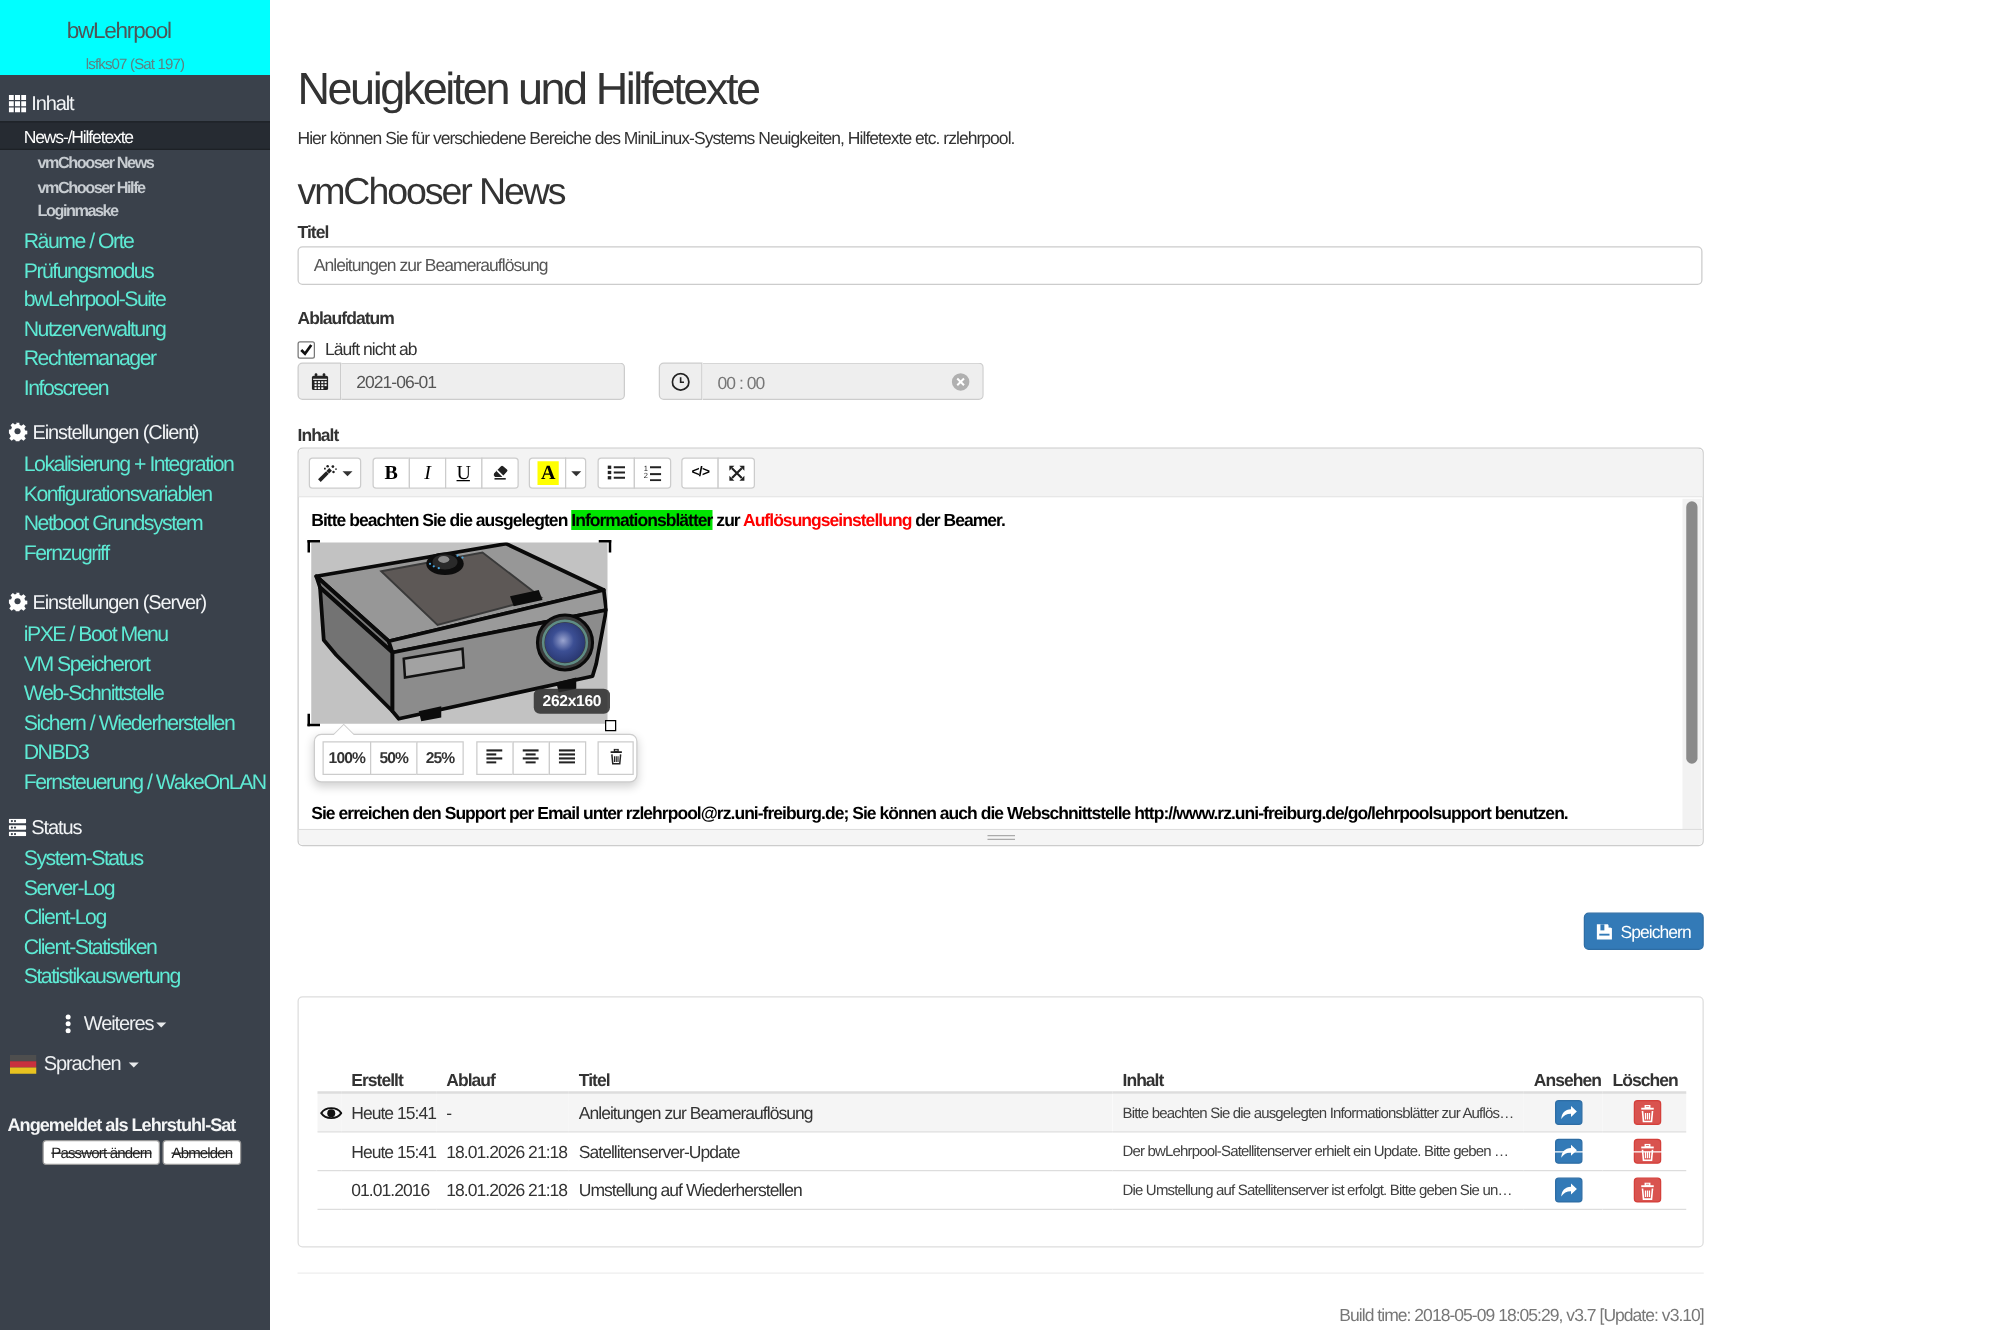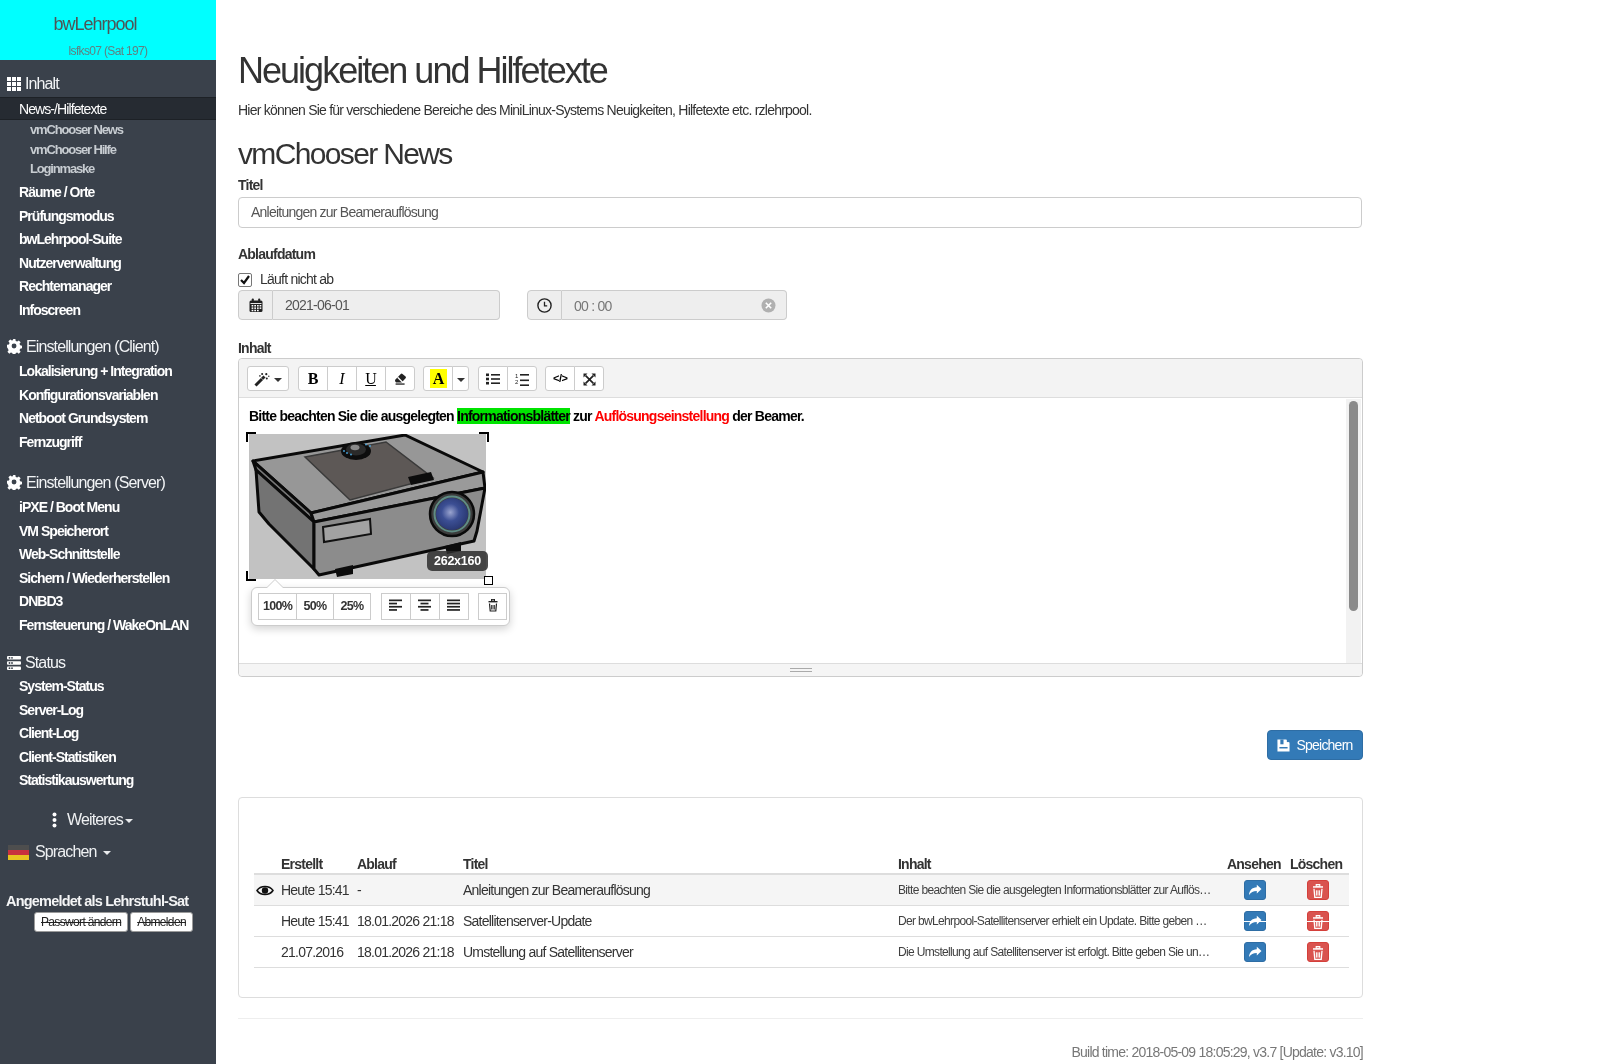--- a/index.html
+++ b/index.html
@@ -15,7 +15,7 @@
 .nav-active { height:23px; line-height:23px; margin-top:1px; background:#262b32; border-top:1px solid #1d2126; border-bottom:1px solid #1d2126; color:#fdfdfd; font-size:14px; letter-spacing:-0.065em; padding-left:19px; }
 .nav-sub { height:19.5px; line-height:19.5px; color:#c7ccd1; font-size:13px; letter-spacing:-0.09em; font-weight:bold; padding-left:30px; }
 .nav-sub:first-of-type { margin-top:2px; }
-.nav-item { height:23.5px; line-height:23.5px; color:#ffffff; font-size:14px; letter-spacing:-0.07em; padding-left:19px; white-space:nowrap;font-weight:bold; }
+.nav-item { height:23.5px; line-height:23.5px; color:#5eead4; font-size:17px; letter-spacing:-0.07em; padding-left:19px; white-space:nowrap; }
 .mt1 { margin-top:12.5px; }
 .mt3 { margin-top:14px; }
 .mt2 { margin-top:16.5px; }

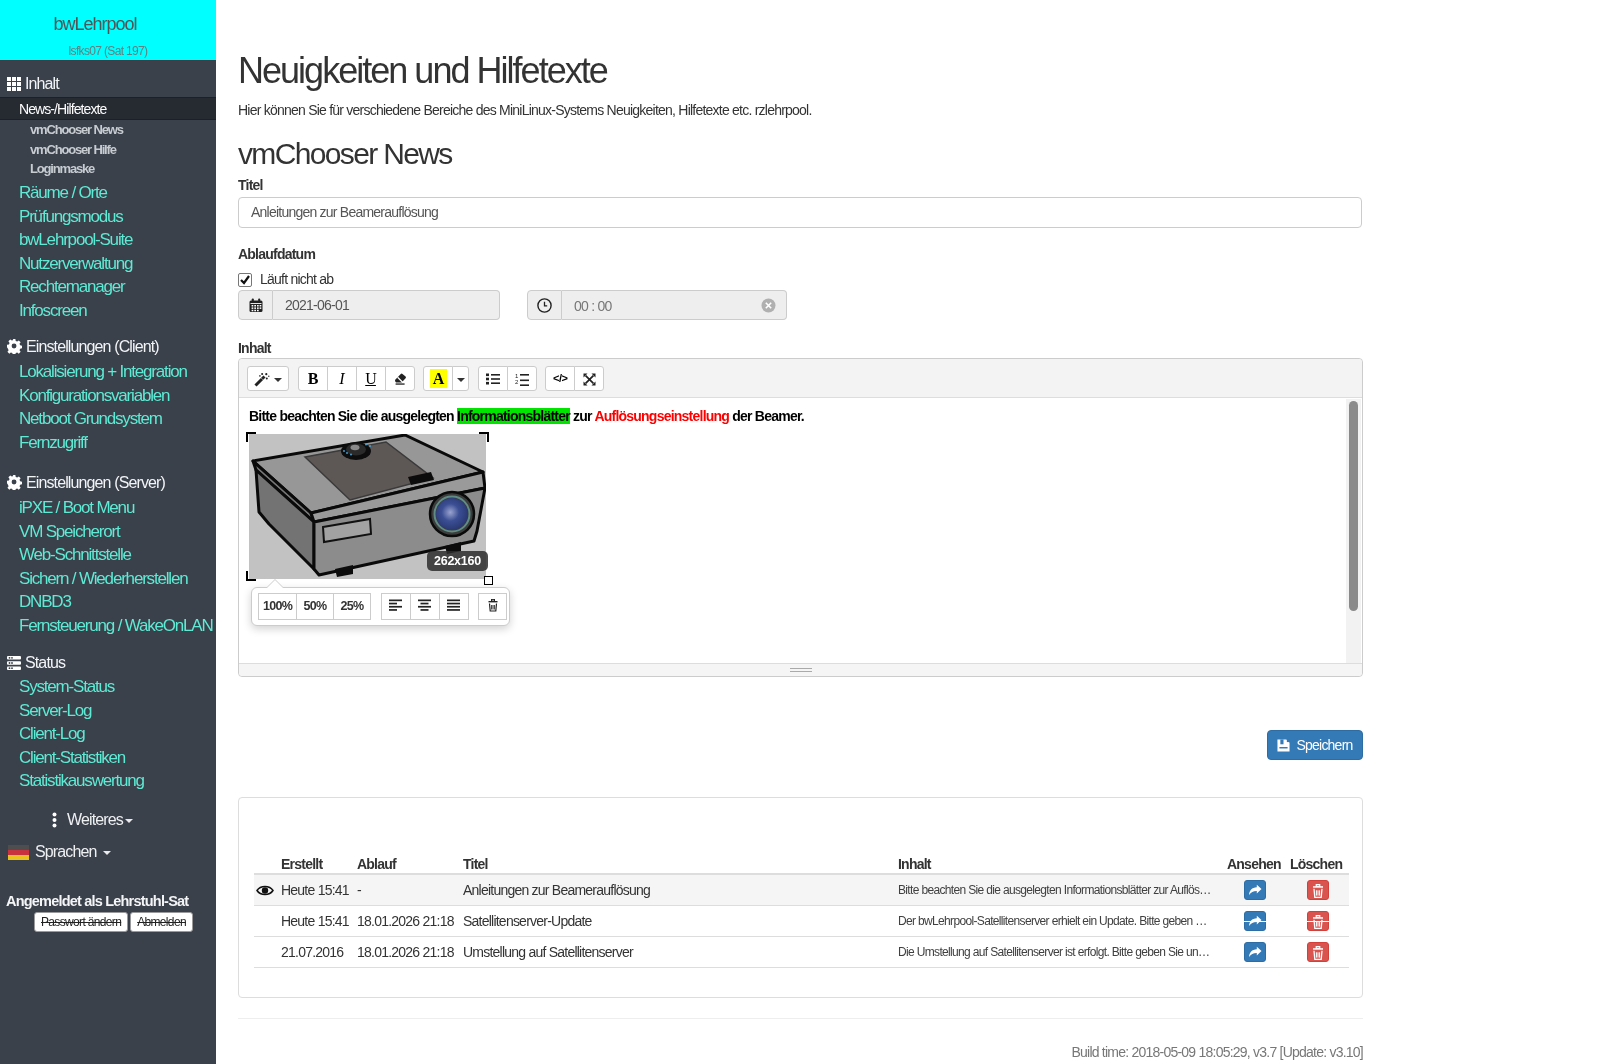--- a/index.html
+++ b/index.html
@@ -334,6 +334,7 @@
                 </svg></span></span>
         </div>
       </div>
+      <div id="p2">Sie erreichen den Support per <b>Email</b> unter <b>rzlehrpool@rz.uni-freiburg.de</b>; Sie können auch die Webschnittstelle <b>http://www.rz.uni-freiburg.de/go/lehrpoolsupport</b> benutzen.</div>
     </div>
     <div id="scrolltrack">
         <div id="scrollthumb"></div>

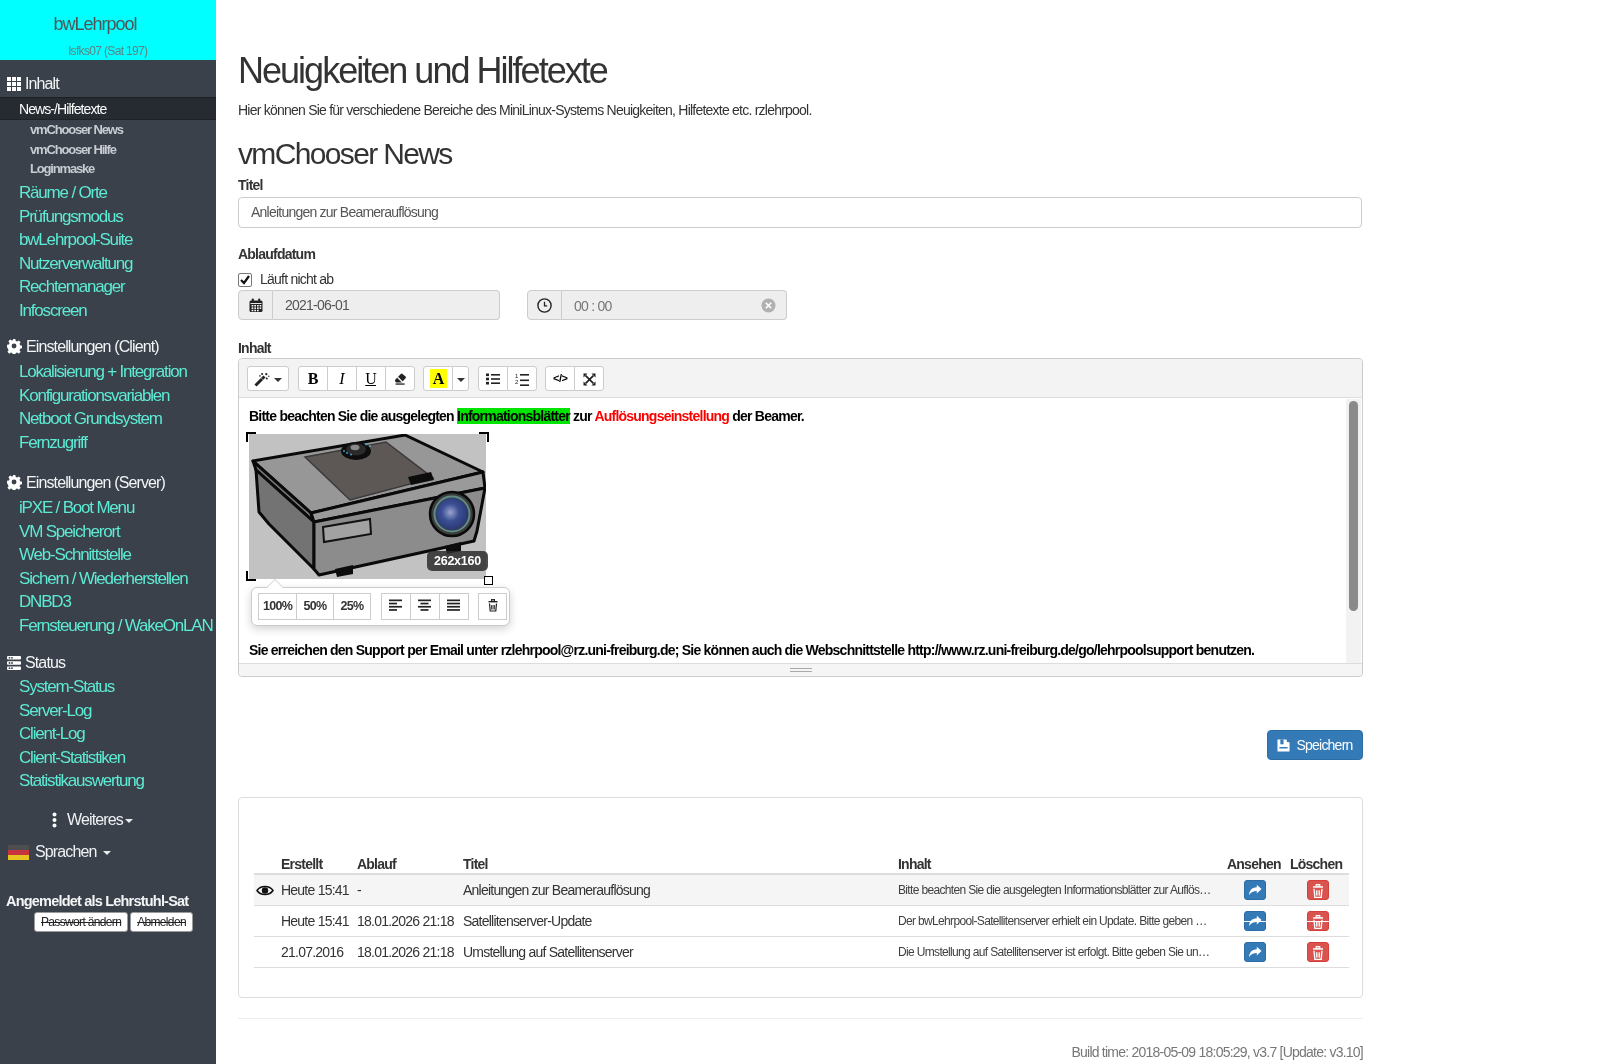--- a/index.html
+++ b/index.html
@@ -405,7 +405,7 @@
           </tr>
       <tr class="last">
             <td></td>
-            <td>21.07.2016</td>
+            <td>01.01.2016</td>
             <td>18.01.2026 21:18</td>
             <td>Umstellung auf Satellitenserver</td>
             <td class="prev">Die Umstellung auf Satellitenserver ist erfolgt. Bitte geben Sie un…</td>

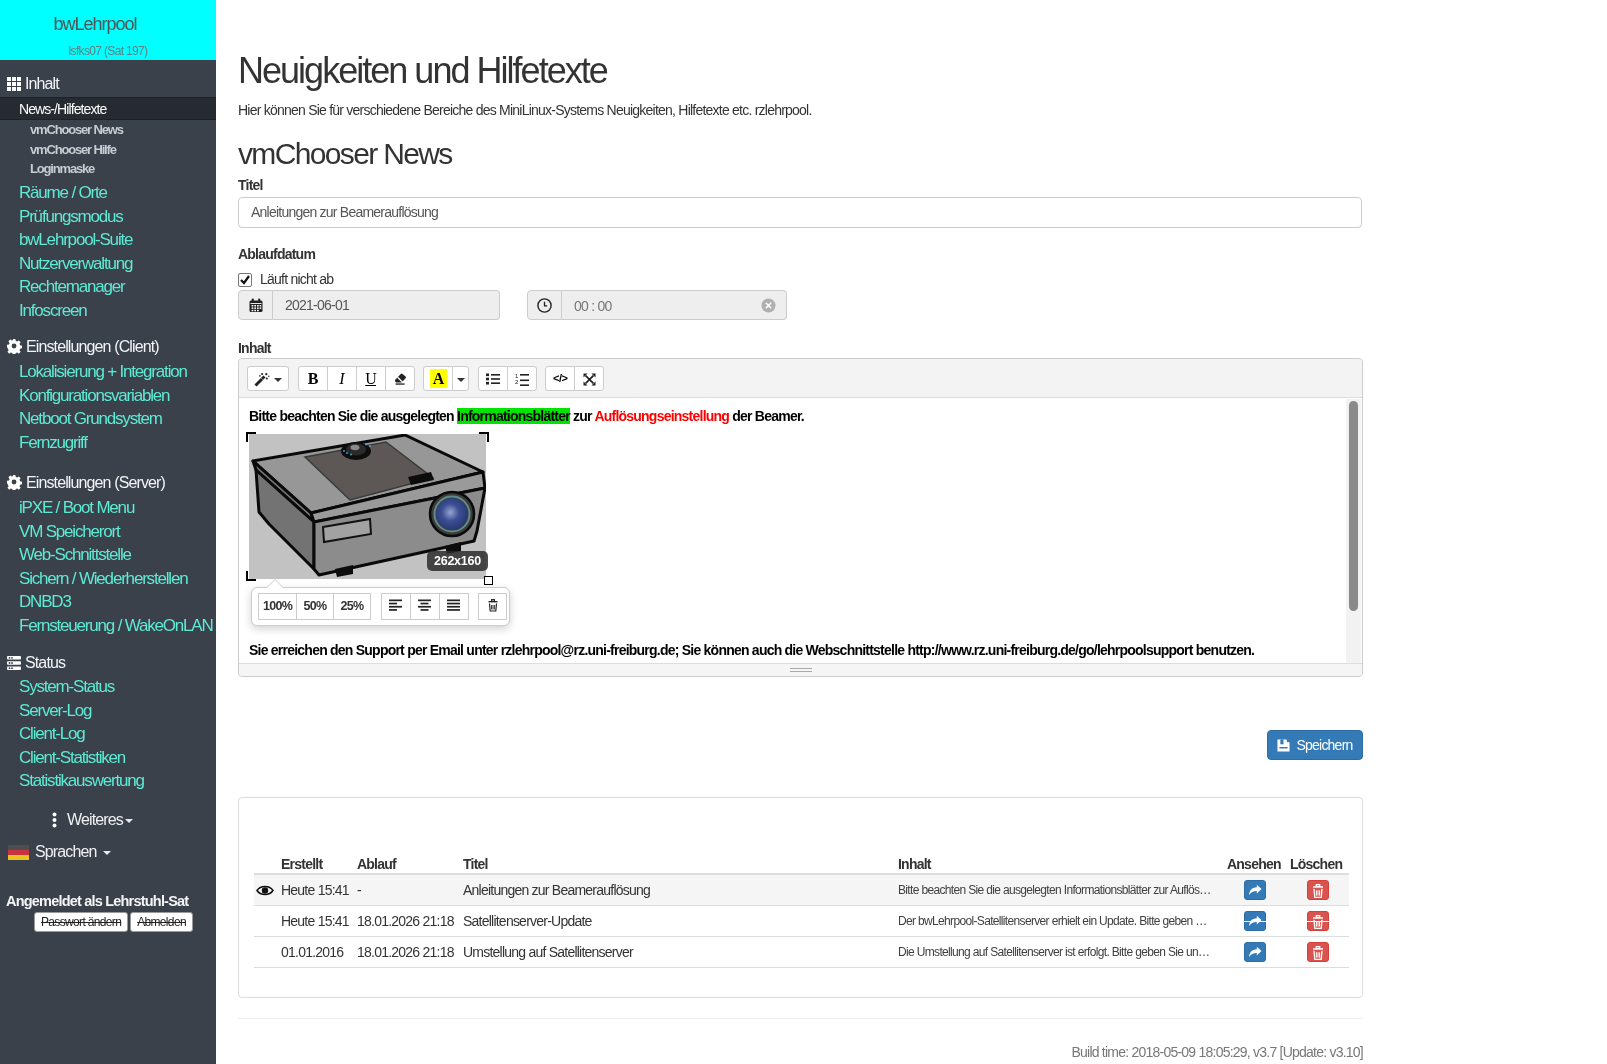--- a/index.html
+++ b/index.html
@@ -407,7 +407,7 @@
             <td></td>
             <td>01.01.2016</td>
             <td>18.01.2026 21:18</td>
-            <td>Umstellung auf Satellitenserver</td>
+            <td>Umstellung auf Wiederherstellen</td>
             <td class="prev">Die Umstellung auf Satellitenserver ist erfolgt. Bitte geben Sie un…</td>
             <td><span class="abtn blue"><svg width="14" height="13" viewBox="0 0 14 13" style="vertical-align:-2px;margin-top:3px">
                   <path d="M8.8 3.3 V0.7 L13.5 5.1 L8.8 9.5 V6.9 C5.2 6.9 2.9 8.2 1 11.1 C1.2 6.6 3.9 3.4 8.8 3.3 Z" fill="#fff"></path>

